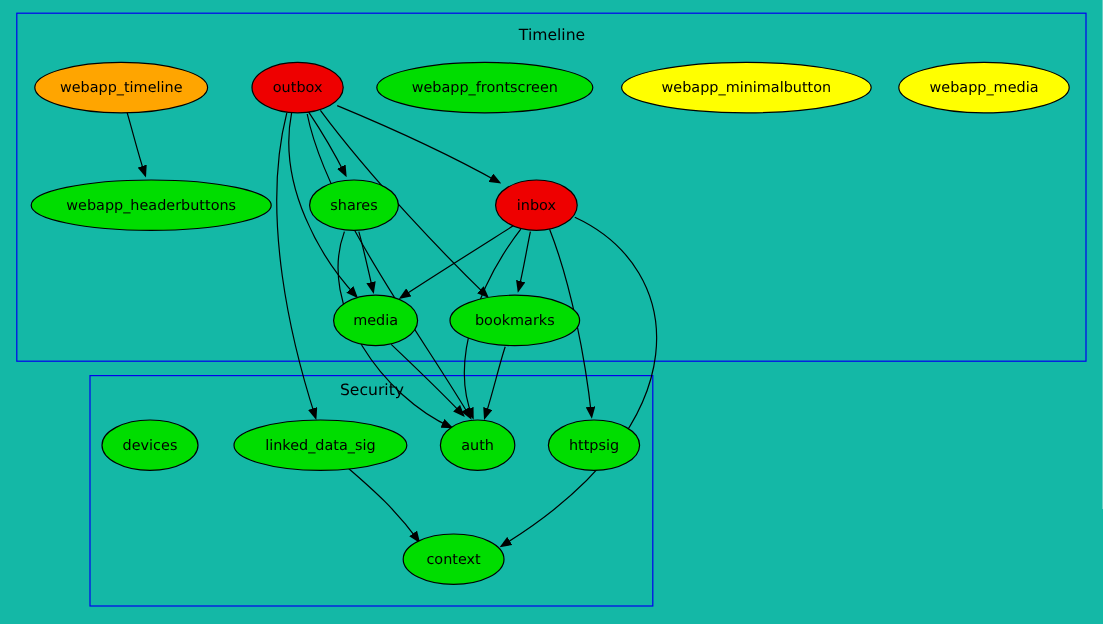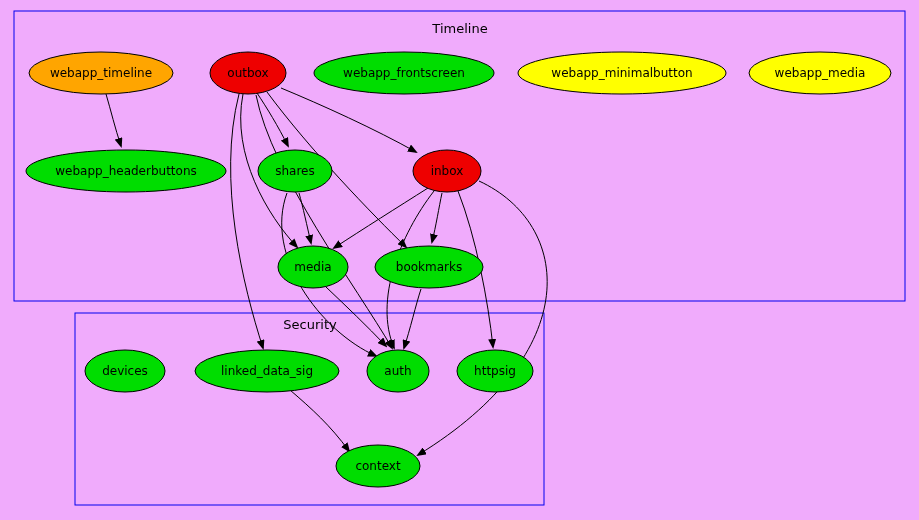--- a/index.html
+++ b/index.html
@@ -12,7 +12,7 @@
     position: relative;
     width: 919px;
     height: 520px;
-    background: #f0abfc;
+    background: #14b8a6;
   }
   svg { display: block; }
   .cluster-rect { fill: none; stroke-width: 1; }

